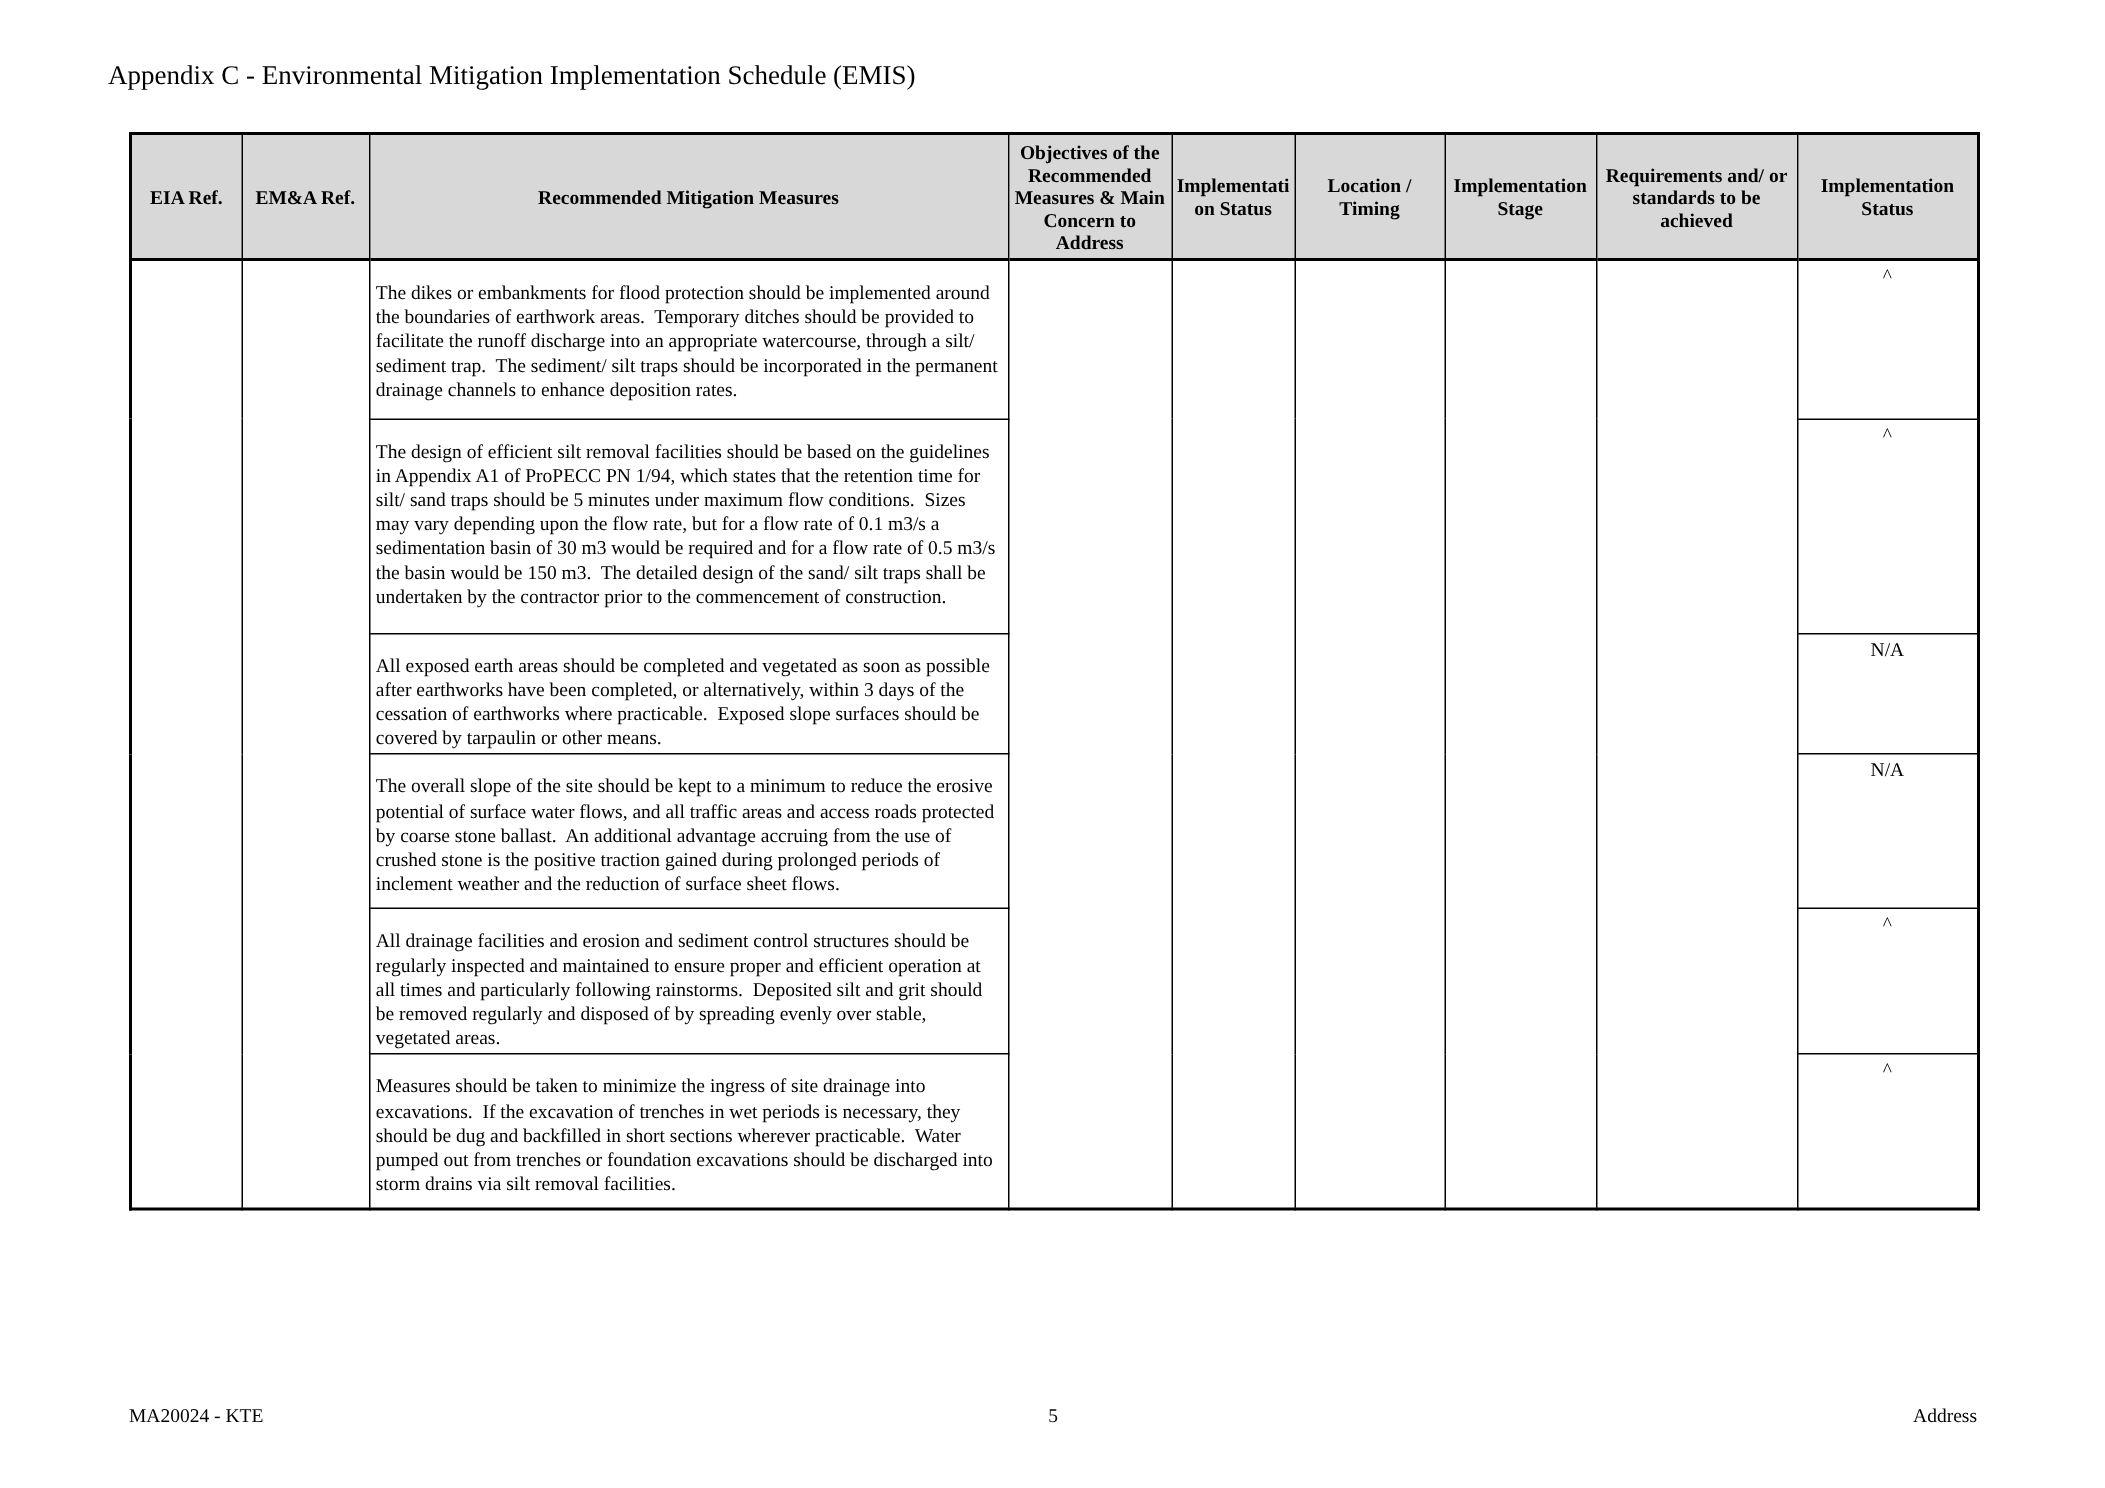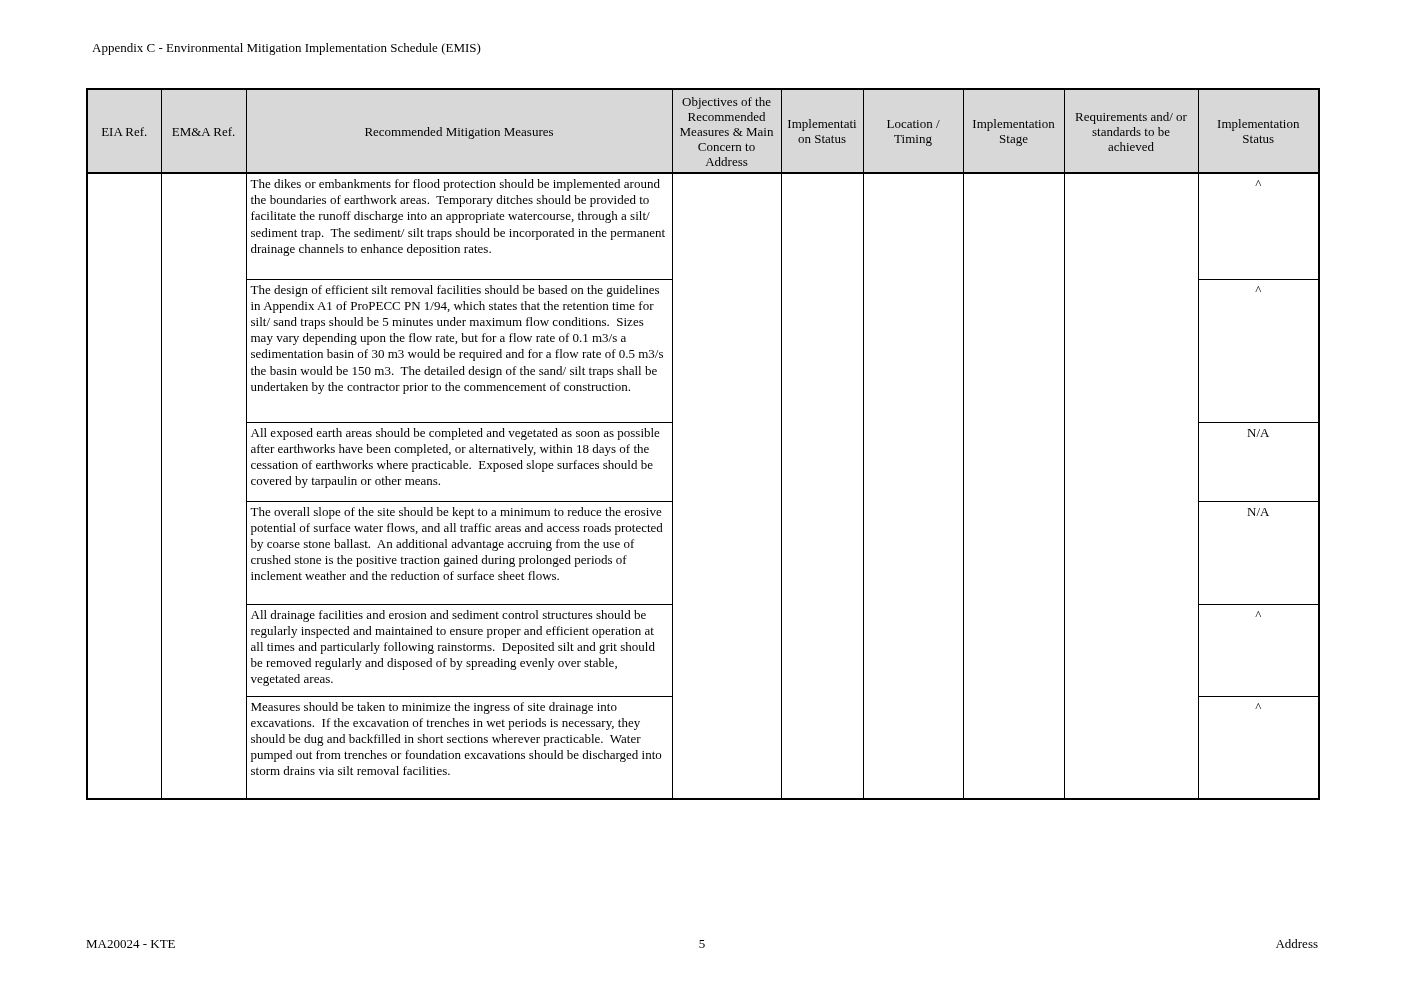--- a/index.html
+++ b/index.html
@@ -12,8 +12,8 @@
   }
   .doc-title {
     position: absolute;
-    left: 92px; top: 40px;
-    font-size: 13px;
+    left: 72px; top: 40px;
+    font-size: 18px;
   }
   .emis-table {
     position: absolute;

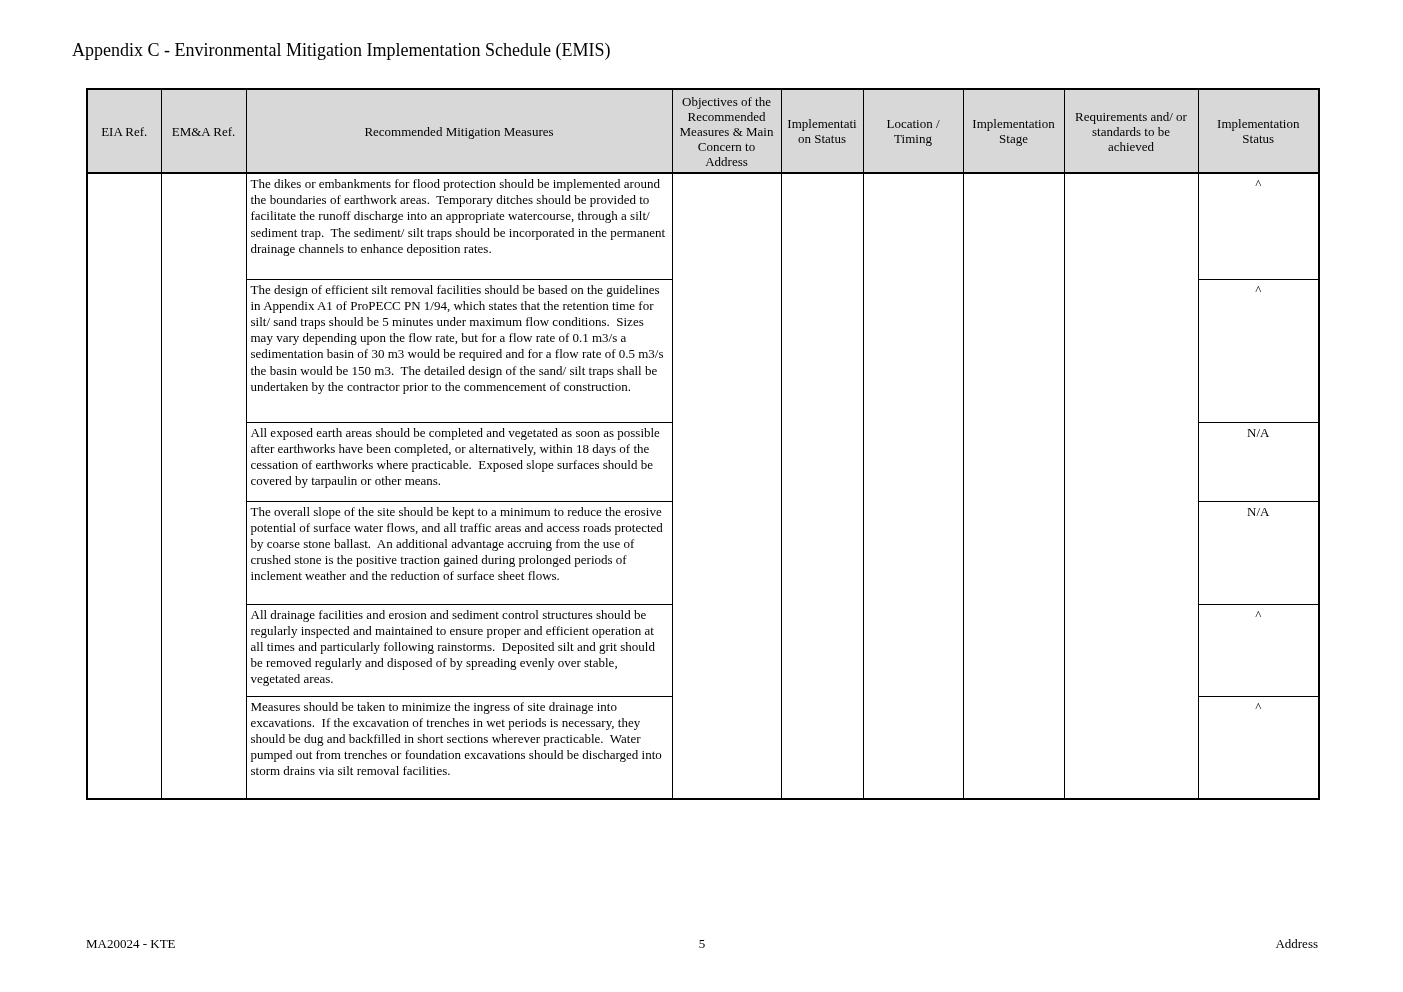--- a/index.html
+++ b/index.html
@@ -28,7 +28,7 @@
   }
   .emis-table thead th {
     background: #d8d8d8;
-    font-weight: normal;
+    font-weight: bold;
     font-size: 13px;
     line-height: 15px;
     text-align: center;

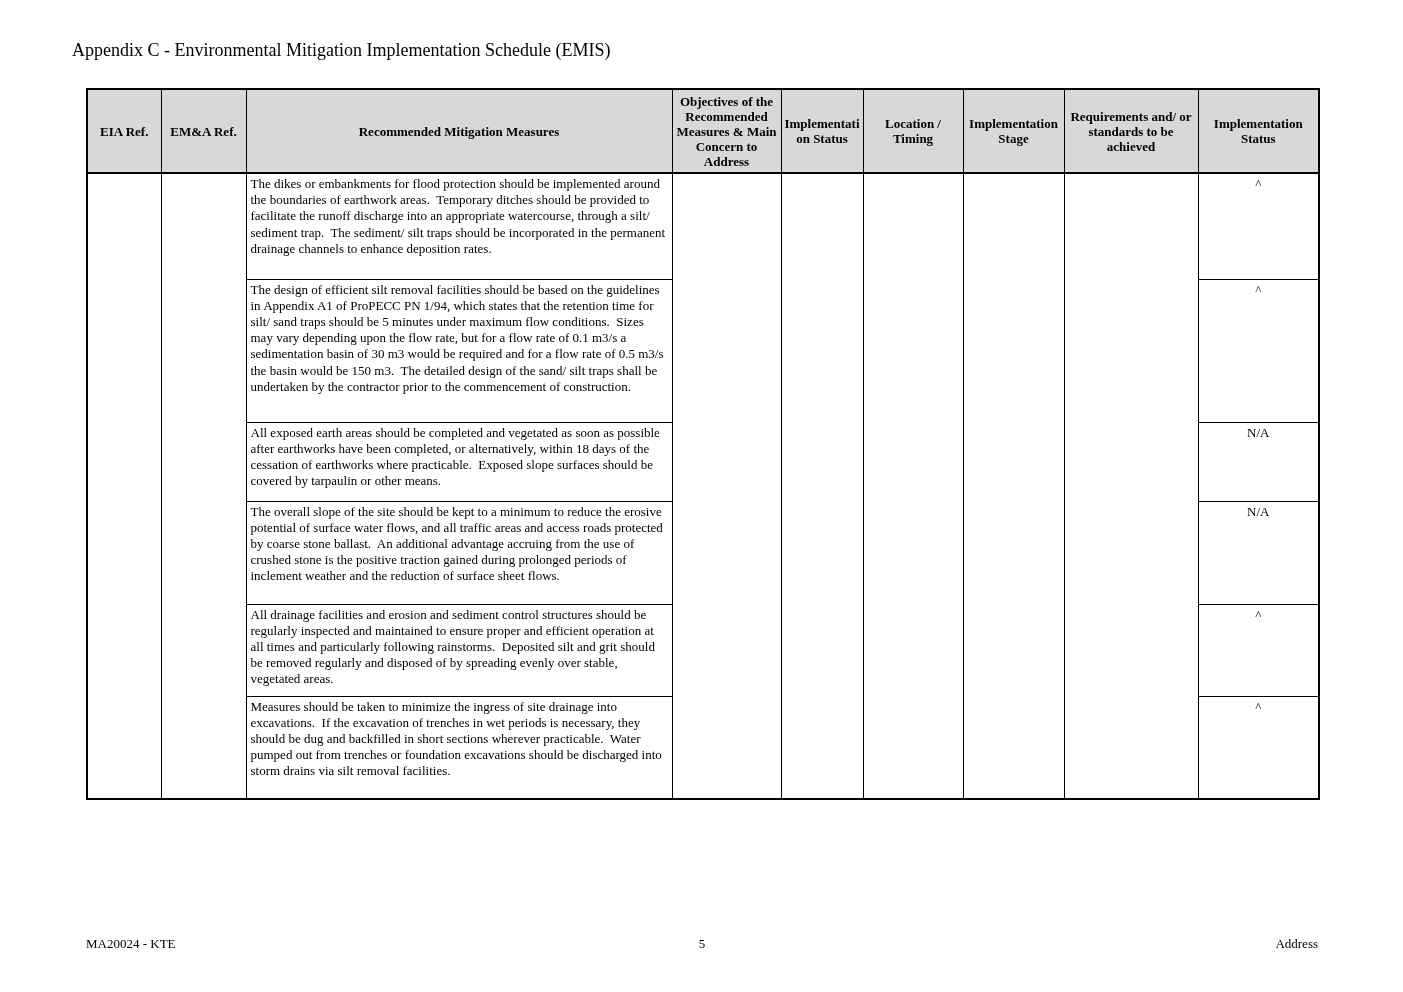--- a/index.html
+++ b/index.html
@@ -45,7 +45,7 @@
     line-height: 16.2px;
   }
   td.cell-measure {
-    padding: 2px 4px 2px 4px;
+    padding: 13px 4px 2px 4px;
     white-space: pre-wrap;
     text-align: left;
   }

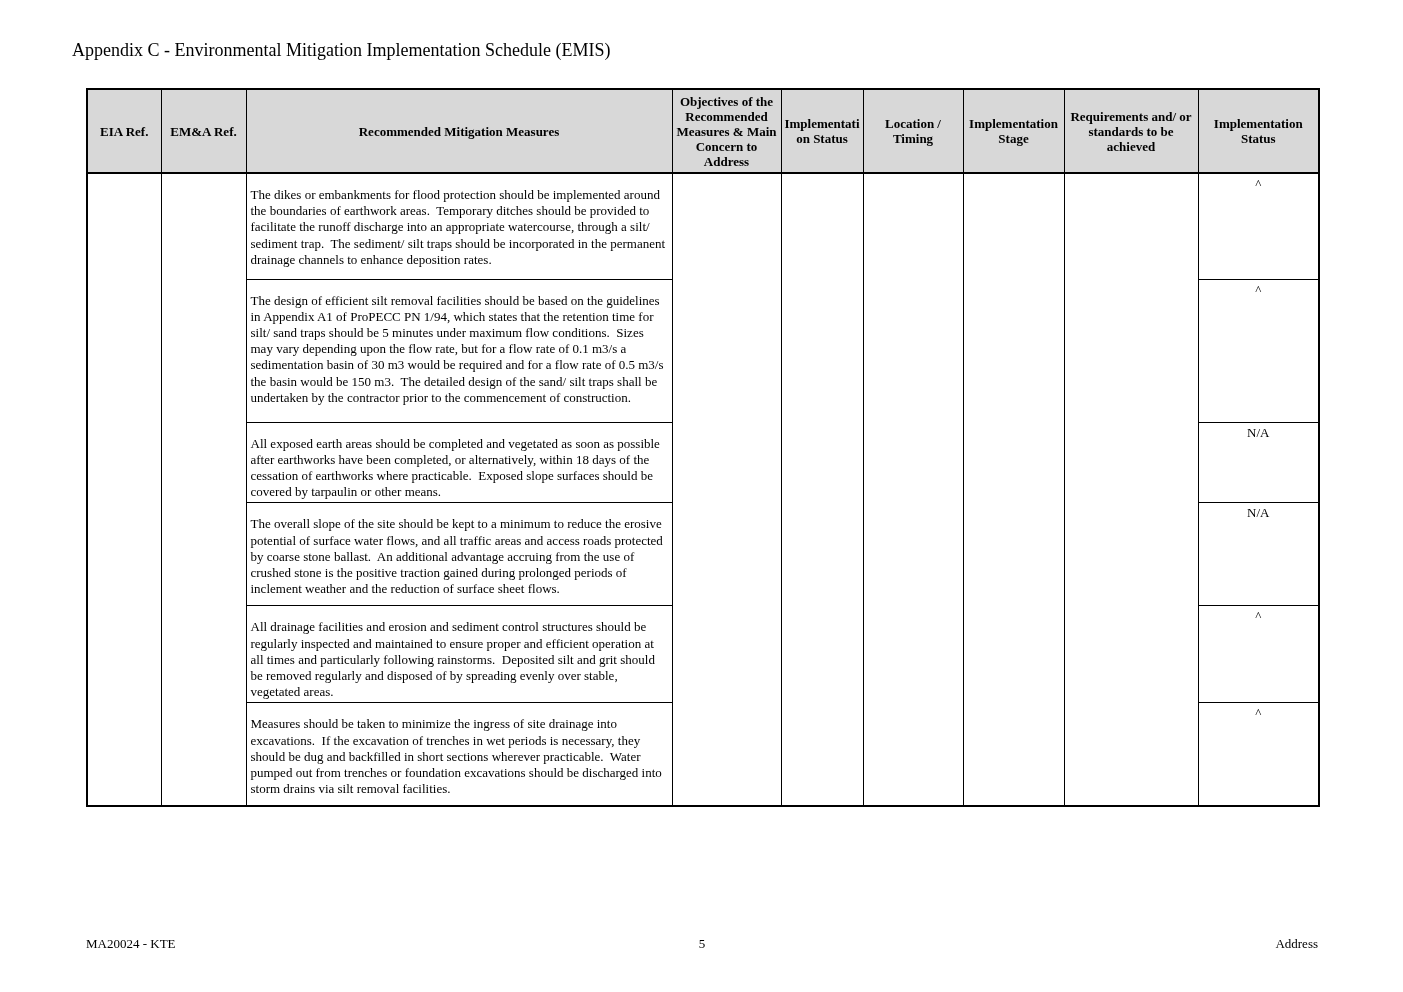--- a/index.html
+++ b/index.html
@@ -133,7 +133,7 @@
       <td class="cell-status">^</td>
     </tr>
     <tr class="row-3">
-      <td class="cell-measure">All exposed earth areas should be completed and vegetated as soon as possible after earthworks have been completed, or alternatively, within 18 days of the cessation of earthworks where practicable.  Exposed slope surfaces should be covered by tarpaulin or other means.</td>
+      <td class="cell-measure">All exposed earth areas should be completed and vegetated as soon as possible after earthworks have been completed, or alternatively, within 3 days of the cessation of earthworks where practicable.  Exposed slope surfaces should be covered by tarpaulin or other means.</td>
       <td class="cell-status">N/A</td>
     </tr>
     <tr class="row-4">

